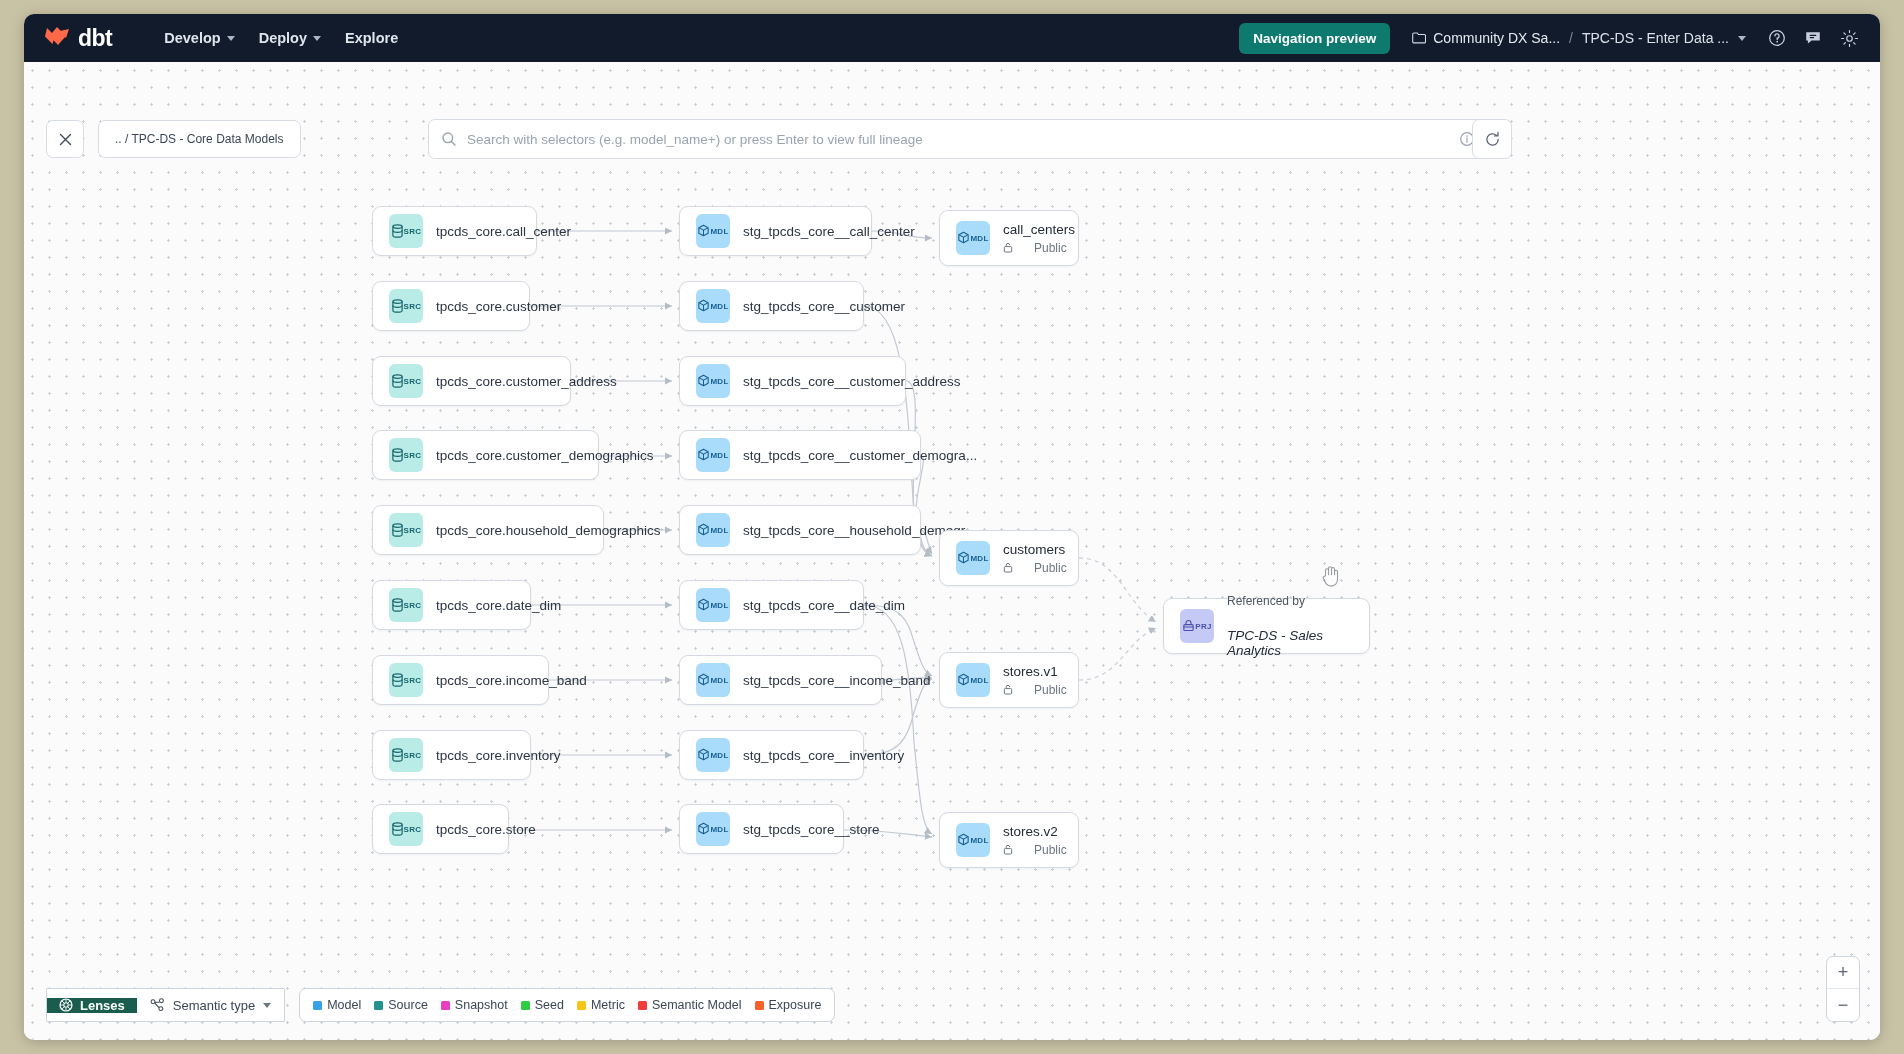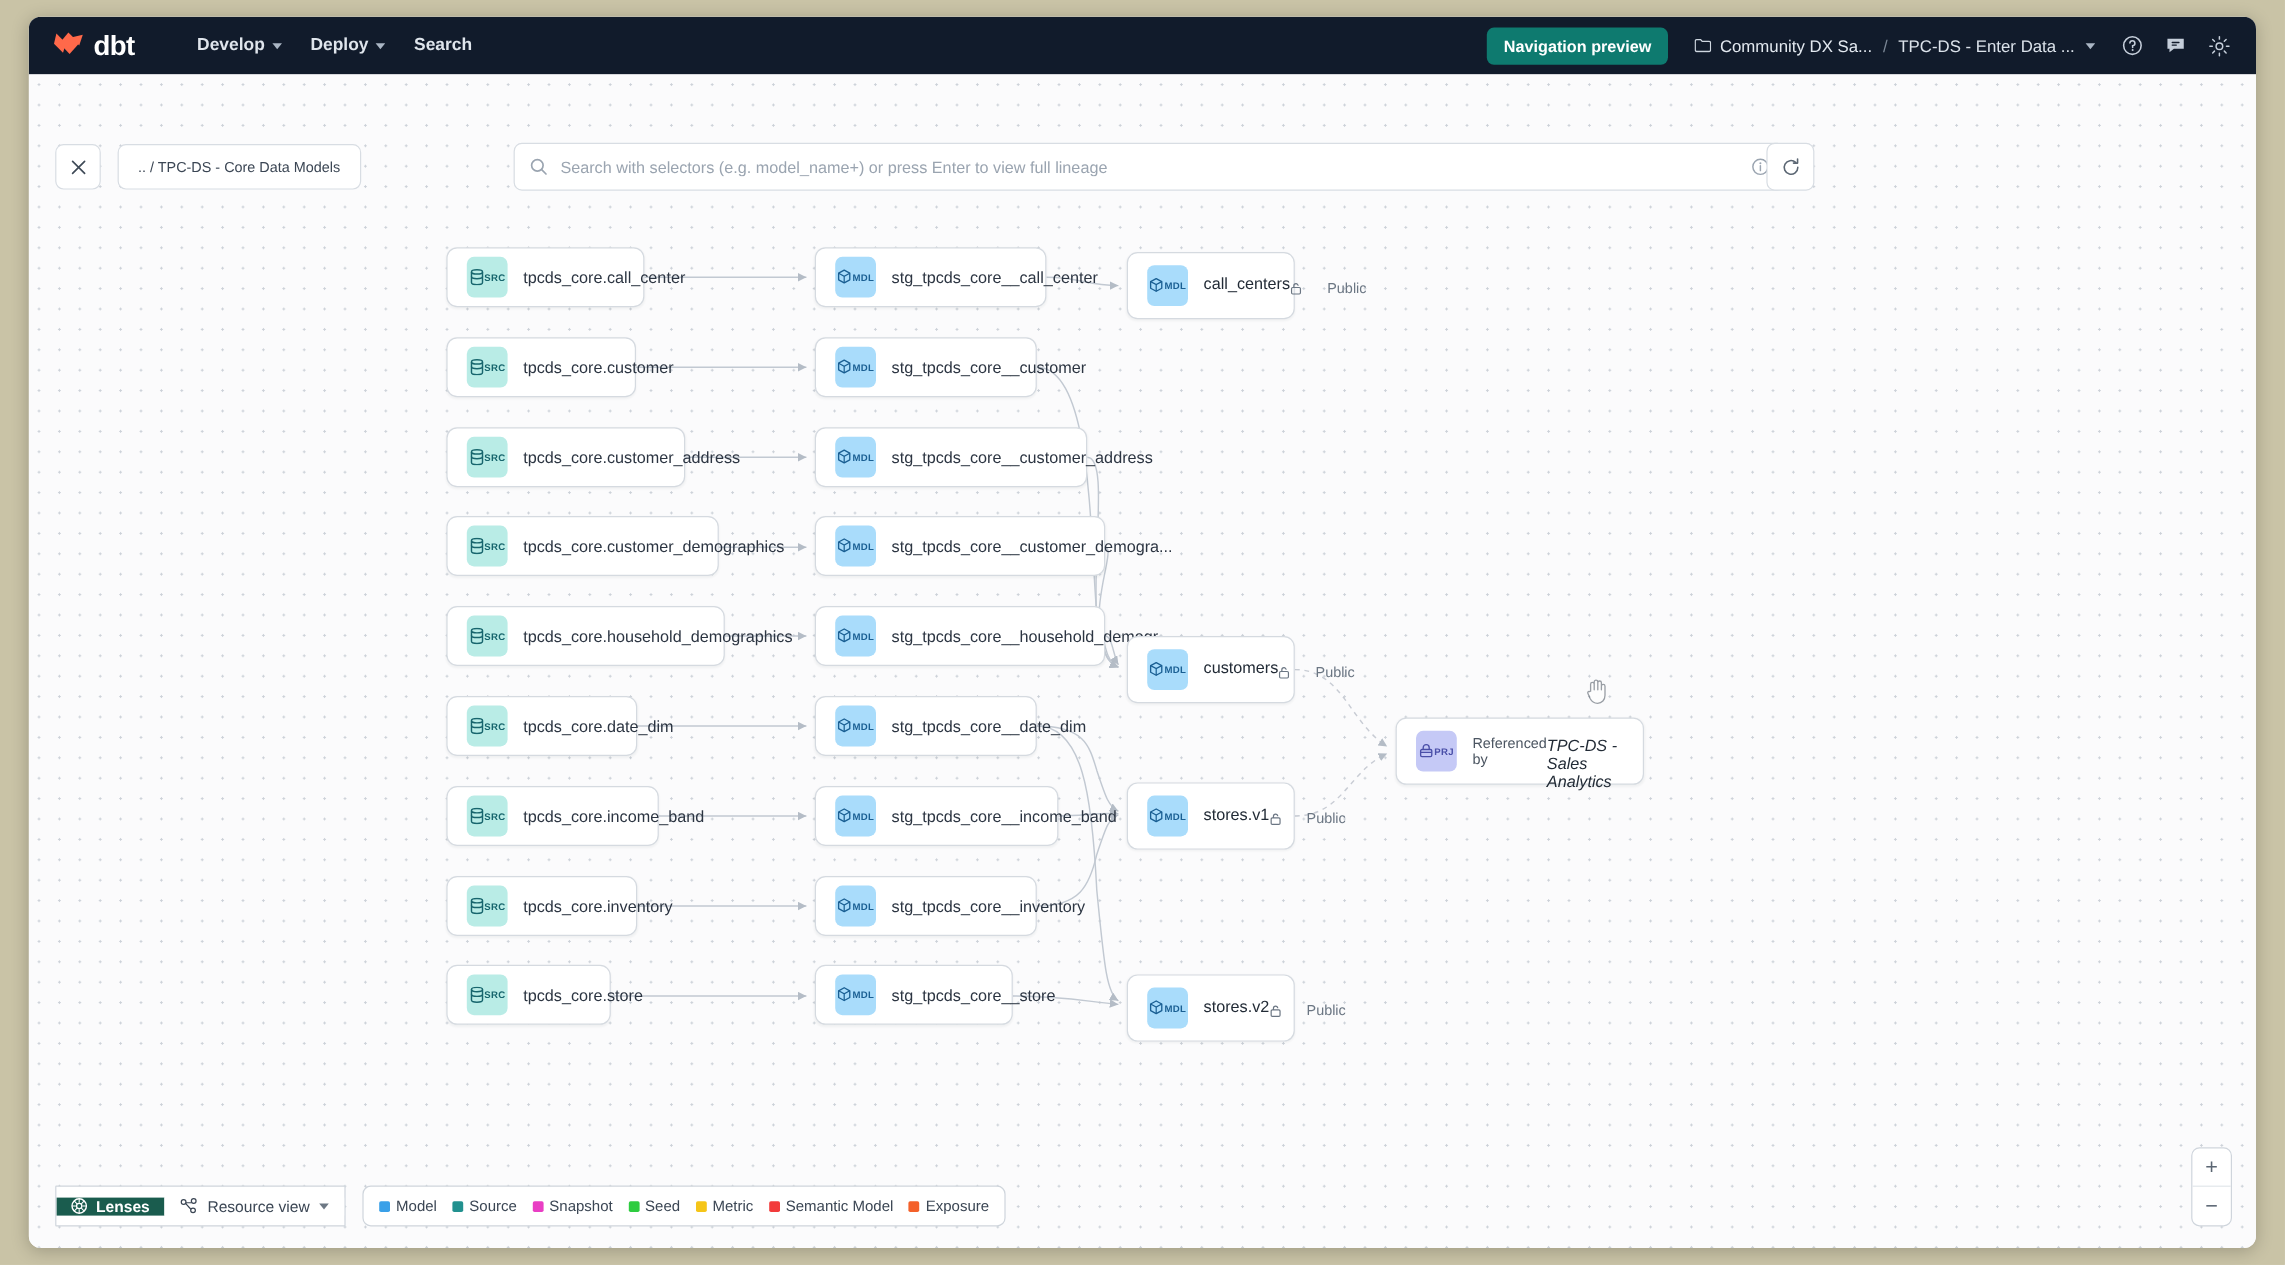--- a/index.html
+++ b/index.html
@@ -177,7 +177,7 @@
       <i class="caret"></i>
     </div>
     <div class="navlink">
-      <span>Search</span>
+      <span>Explore</span>
     </div>
 
     <div class="nav-spacer"></div>

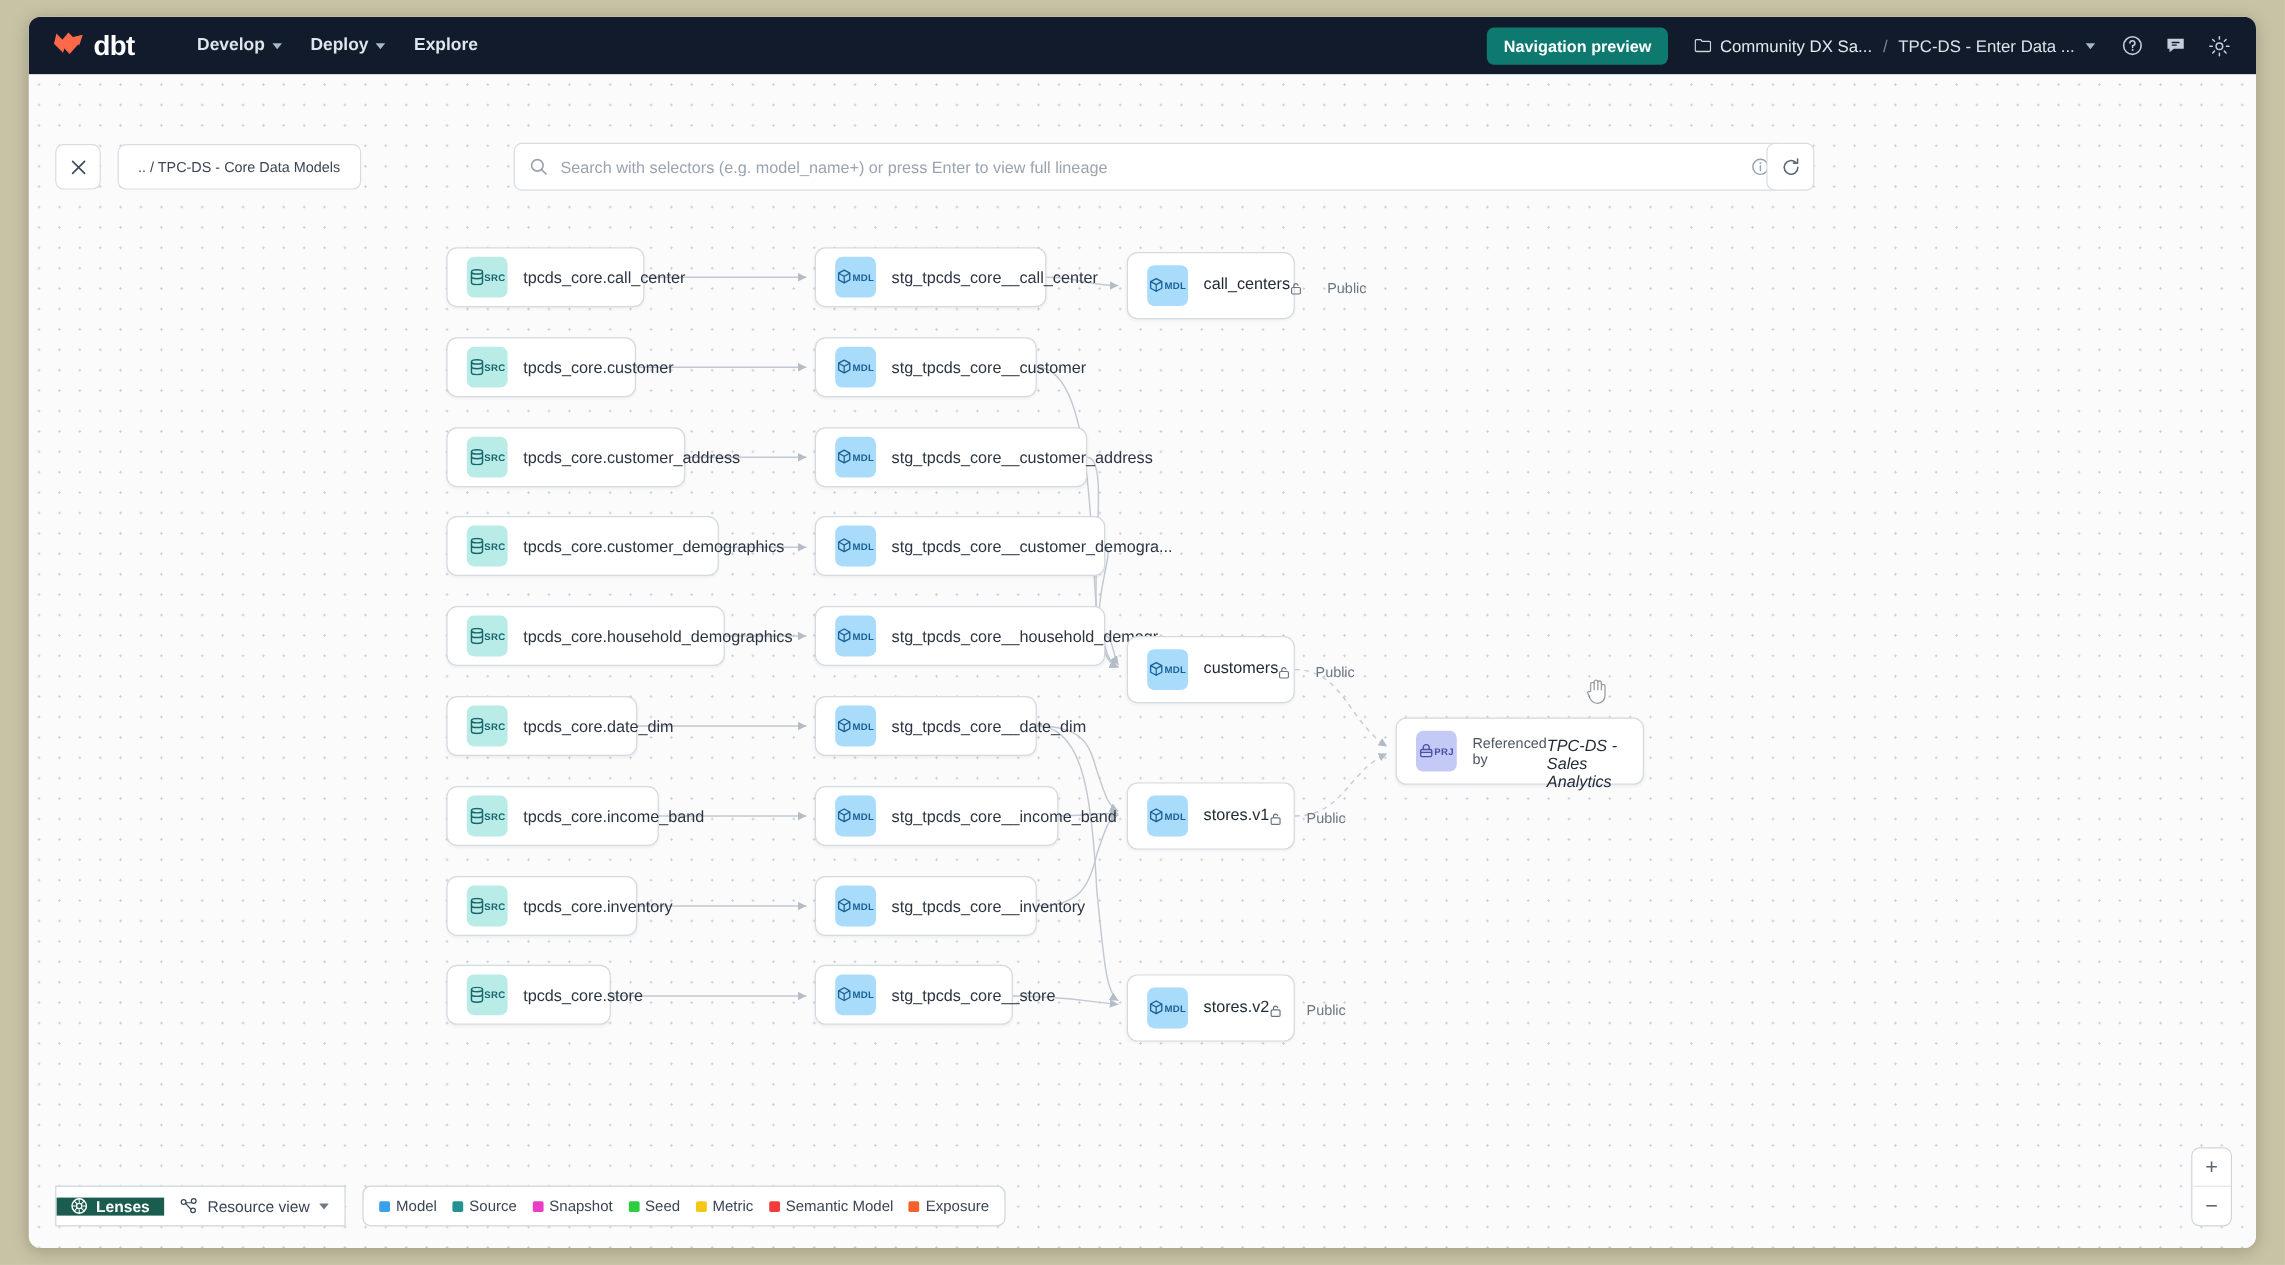--- a/index.html
+++ b/index.html
@@ -114,7 +114,7 @@
   .node-label { font-size:13.5px; color:#2c3542; white-space:nowrap; font-weight:400; }
   .node-title { font-size:13.5px; color:#222b36; }
   .node-sub { font-size:12px; color:#6b7683; display:flex; align-items:center; gap:21px; margin-top:4px; }
-  .node-two { display:flex; flex-direction:row; }
+  .node-two { display:flex; flex-direction:column; }
 
   
   .bottombar {

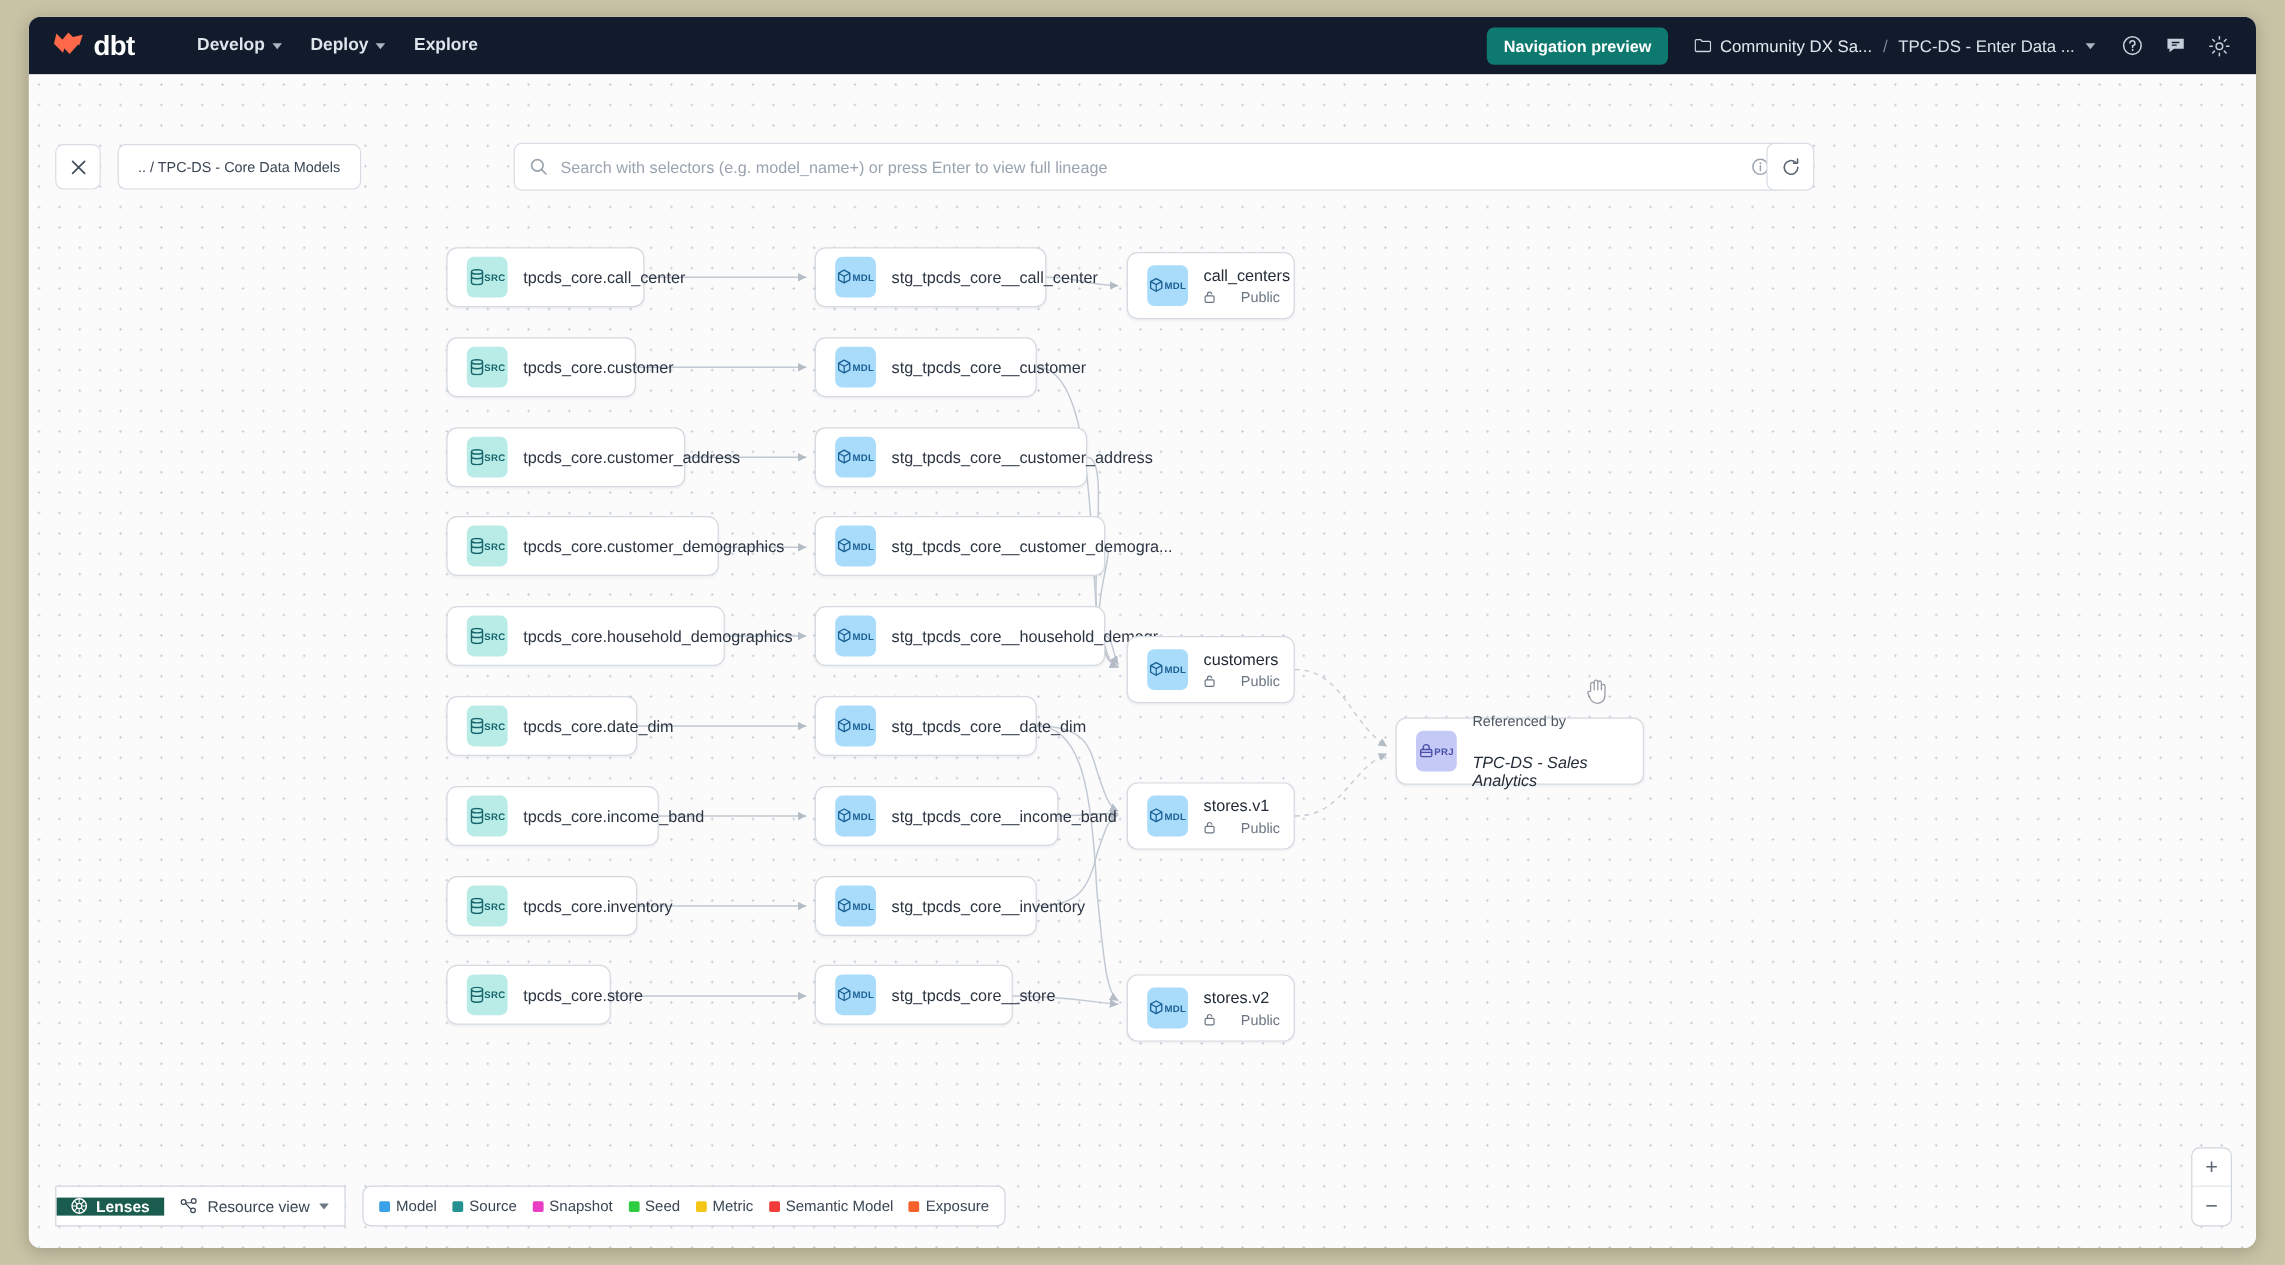--- a/index.html
+++ b/index.html
@@ -647,7 +647,7 @@
             <circle cx="11.6" cy="11.4" r="2.1" fill="none" stroke="currentColor" stroke-width="1.1"></circle>
             <path d="M5.2 4.6h4.9M5.1 5.4l4.6 5" fill="none" stroke="currentColor" stroke-width="1.1"></path>
           </svg>
-          <span>Resource view</span>
+          <span>Semantic type</span>
           <i class="caret" style="border-top-color:#6d7884;"></i>
         </div>
       </div>

